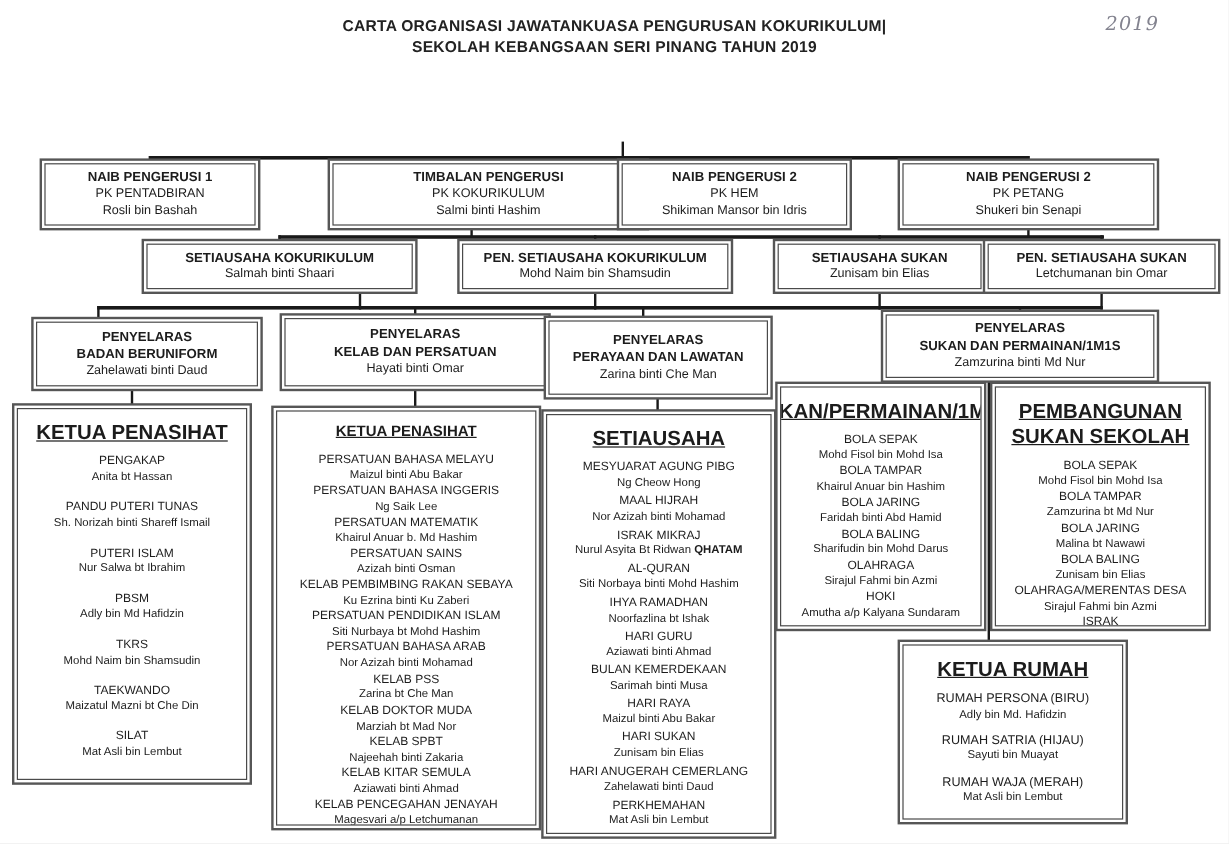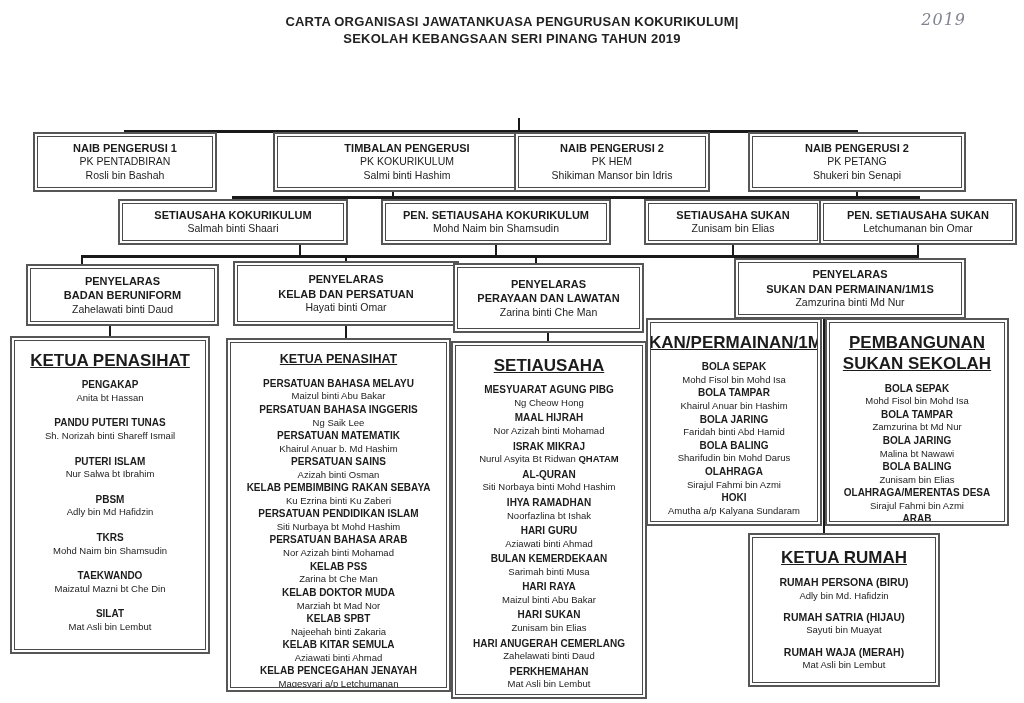--- a/index.html
+++ b/index.html
@@ -25,7 +25,7 @@
   .list .hdr{font-weight:bold;text-decoration:underline;font-size:17px;margin-bottom:8px;line-height:1.25;}
   .list.bighdr .hdr{font-size:12.5px;margin-bottom:10px;}
   .item{margin-bottom:0;}
-  .item .it{font-weight:bold;font-size:10px;line-height:1.28;}
+  .item .it{font-weight:normal;font-size:10px;line-height:1.28;}
   .item .in{font-size:9.5px;line-height:1.3;}
   .roomy .item{margin-bottom:13px;}
   .mid .item{margin-bottom:3px;}

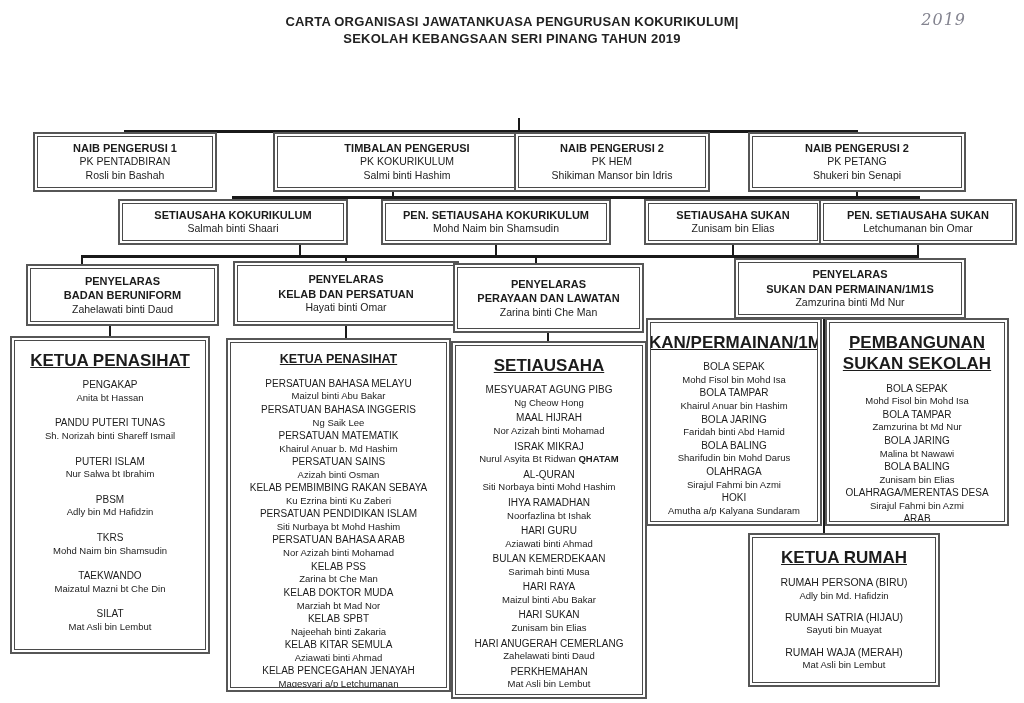--- a/index.html
+++ b/index.html
@@ -370,7 +370,7 @@
       </div>
 
       <div class="item">
-        <div class="it">ARAB</div>
+        <div class="it">ISRAK</div>
         <div class="in"><span>Mohd Naim bin Shamsudin</span> </div>
       </div>
 

